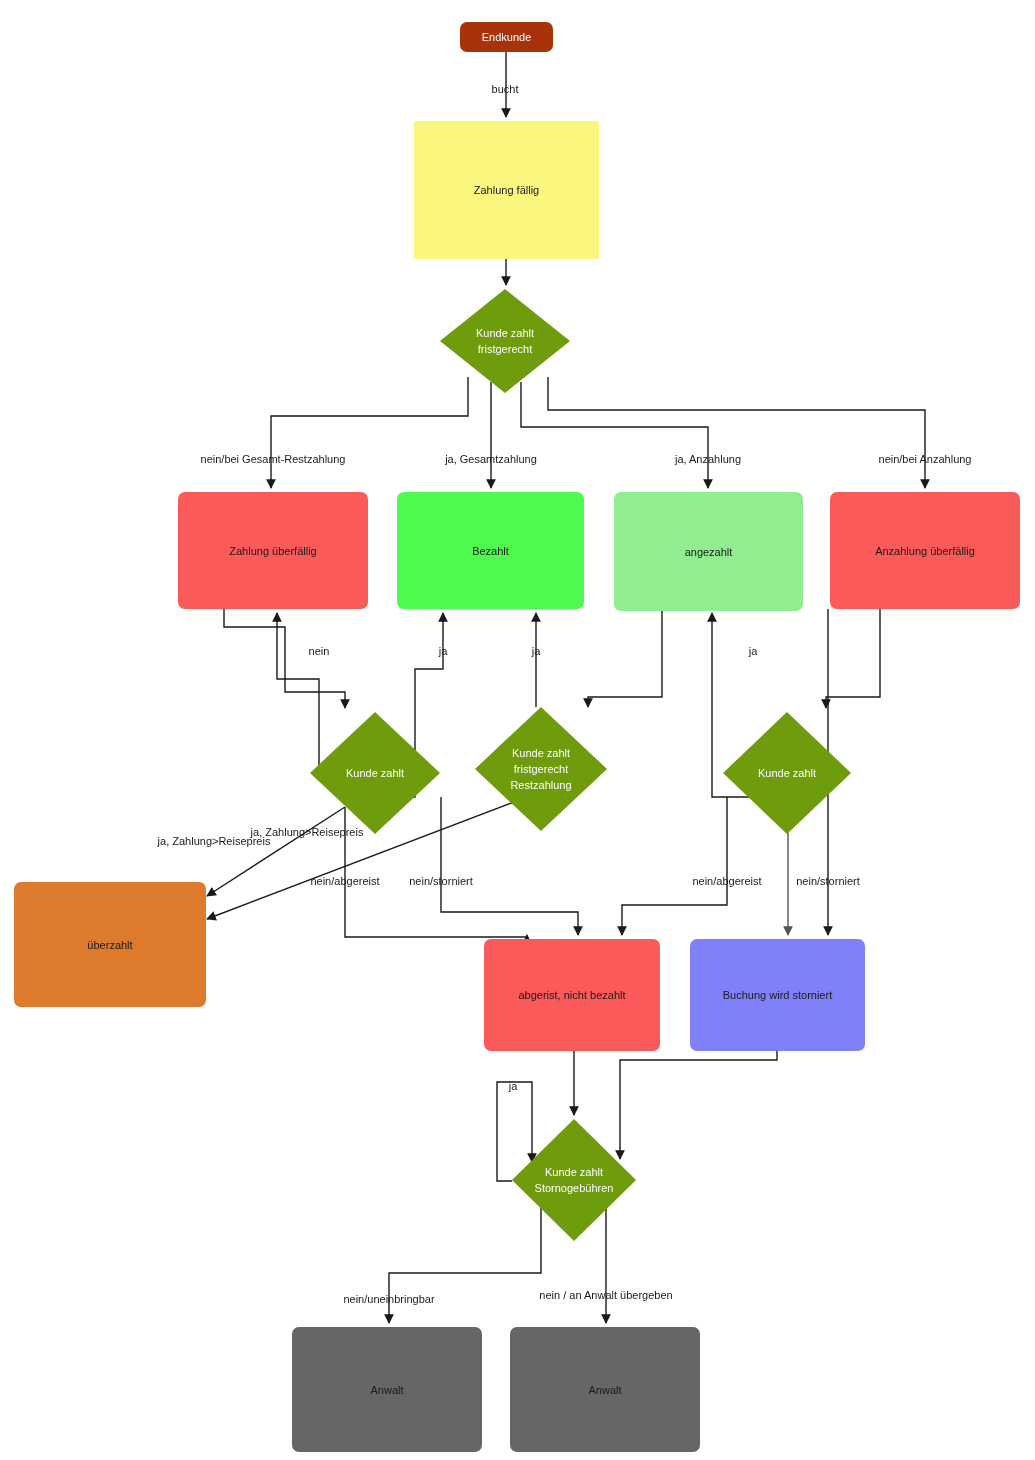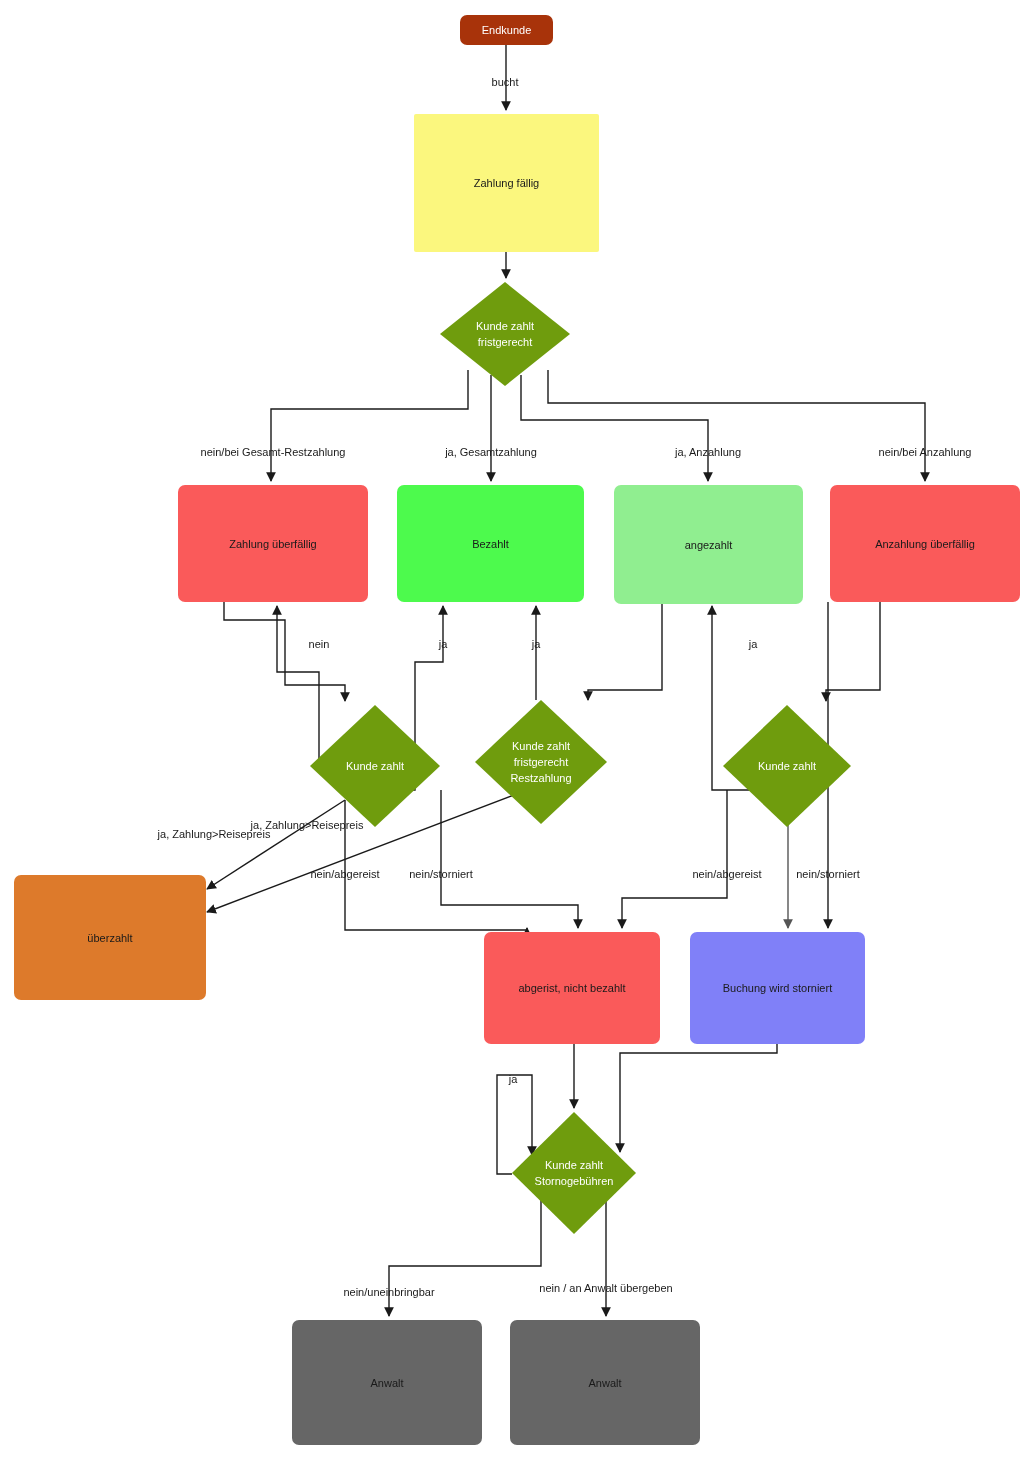--- a/index.html
+++ b/index.html
@@ -5,7 +5,7 @@
   html,body{margin:0;padding:0;background:#ffffff;}
   body{width:1035px;height:1460px;overflow:hidden;
        font-family:"Liberation Sans", sans-serif;}
-  #stage{position:relative;width:1035px;height:1308px;}
+  #stage{position:relative;width:1035px;height:1308px;margin-top:7px;}
   svg{position:absolute;left:0;top:0;width:1035px;height:1460px;}
   .node-label{font-family:"Liberation Sans", sans-serif;font-size:11px;}
   .edge-label{font-family:"Liberation Sans", sans-serif;font-size:11px;fill:#1a1a1a;}

